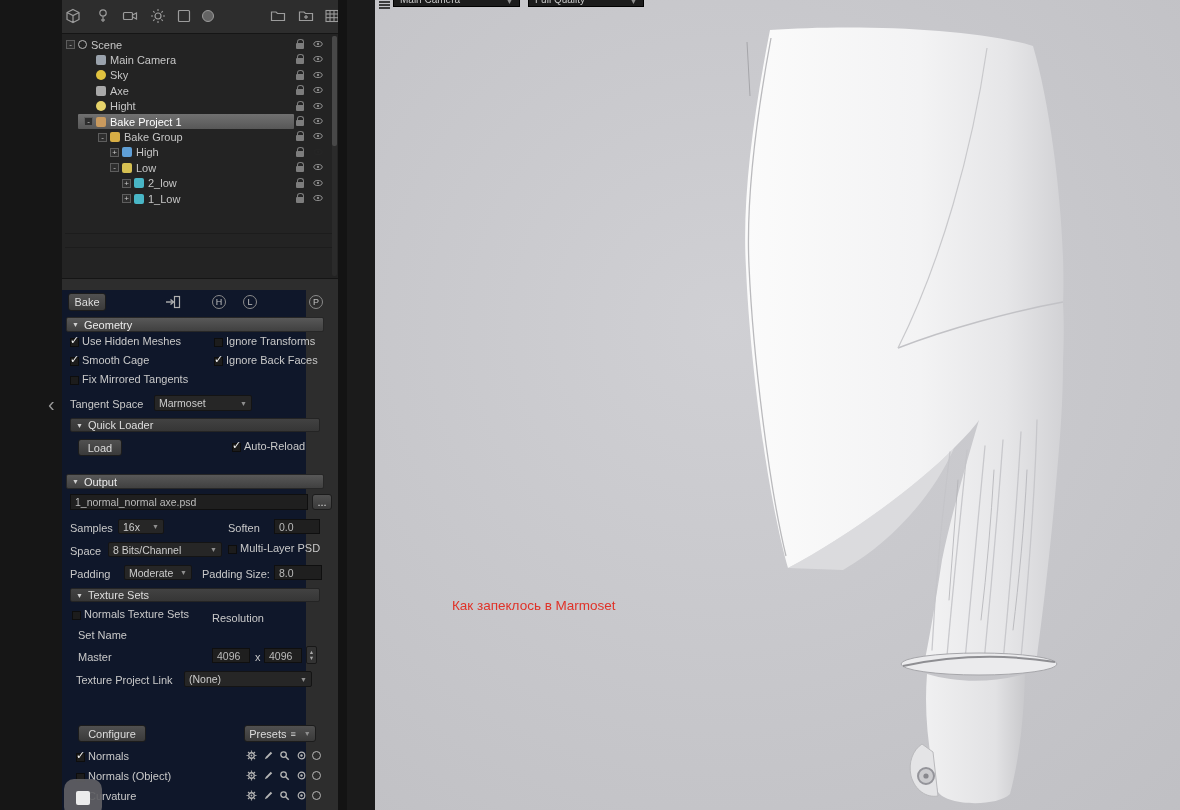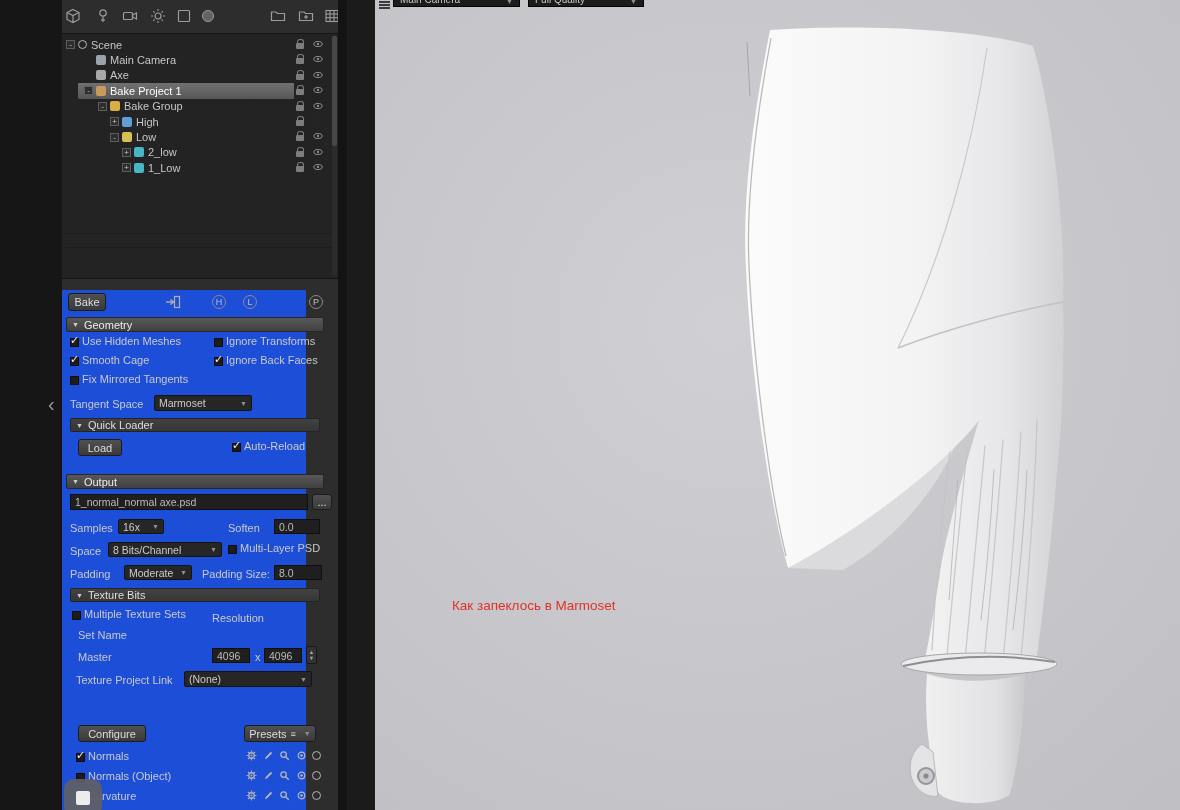--- a/index.html
+++ b/index.html
@@ -261,6 +261,17 @@
         </span>
     </div>
 
+    <div class="trow" style="padding-left:22px">
+      <span class="t-exp"></span>
+      <span class="t-icon ic-sky"></span>
+      <span class="t-label">Sky</span>
+      <span class="t-lock"></span>
+      <span class="t-eye">
+          <svg class="mi">
+            <use href="#i-eye"></use>
+          </svg>
+        </span>
+    </div>
 
     <div class="trow" style="padding-left:22px">
       <span class="t-exp"></span>

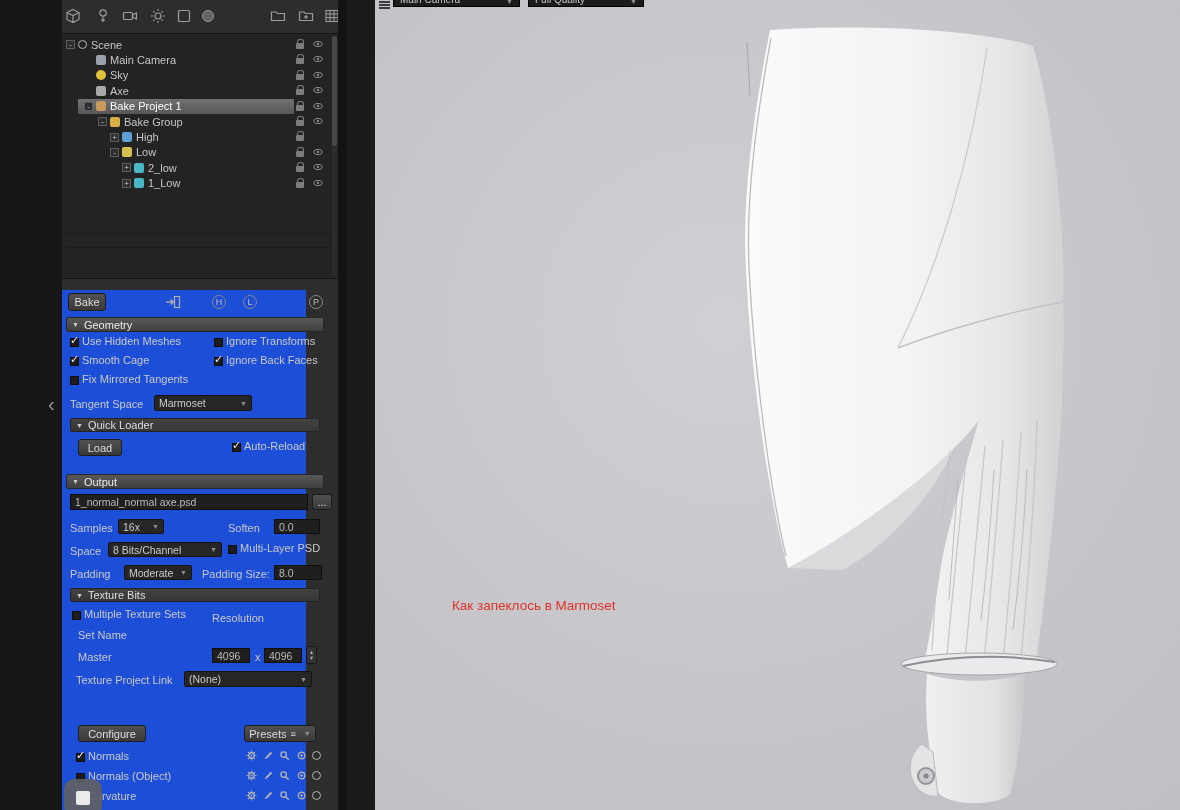--- a/index.html
+++ b/index.html
@@ -285,6 +285,17 @@
         </span>
     </div>
 
+    <div class="trow" style="padding-left:22px">
+      <span class="t-exp"></span>
+      <span class="t-icon ic-light"></span>
+      <span class="t-label">Hight</span>
+      <span class="t-lock"></span>
+      <span class="t-eye">
+          <svg class="mi">
+            <use href="#i-eye"></use>
+          </svg>
+        </span>
+    </div>
 
     <div class="trow sel" style="padding-left:22px">
       <span class="t-exp">-</span>

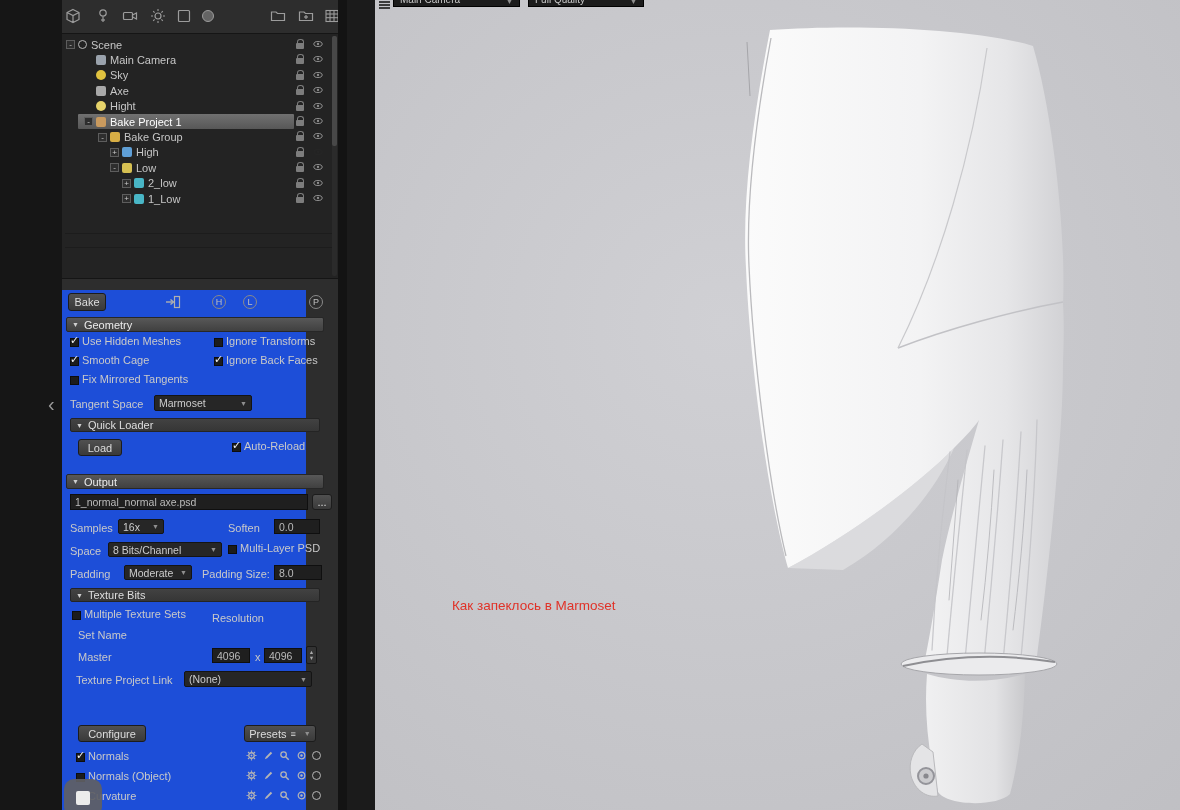--- a/index.html
+++ b/index.html
@@ -49,7 +49,7 @@
   .tree-sb{position:absolute;right:1px;top:2px;width:5px;height:240px;background:#2b2b2b;border-radius:2px;}
   .tree-sb::before{content:"";position:absolute;left:0;top:0;width:5px;height:110px;background:#484848;border-radius:2px;}
   
-  .bakep{position:absolute;left:0;top:290px;width:244px;height:520px;background:#1d4ed8;font-size:11px;color:#c9c9c9;}
+  .bakep{position:absolute;left:0;top:290px;width:244px;height:520px;background:#0f172a;font-size:11px;color:#c9c9c9;}
   .btn{background:linear-gradient(#505050,#3a3a3a);border:1px solid #1c1c1c;border-radius:3px;color:#ddd;
     font-size:11px;display:flex;align-items:center;justify-content:center;cursor:pointer;}
   .secbar{background:linear-gradient(#585858,#404040);border:1px solid #272727;border-radius:2px;color:#ebebeb;

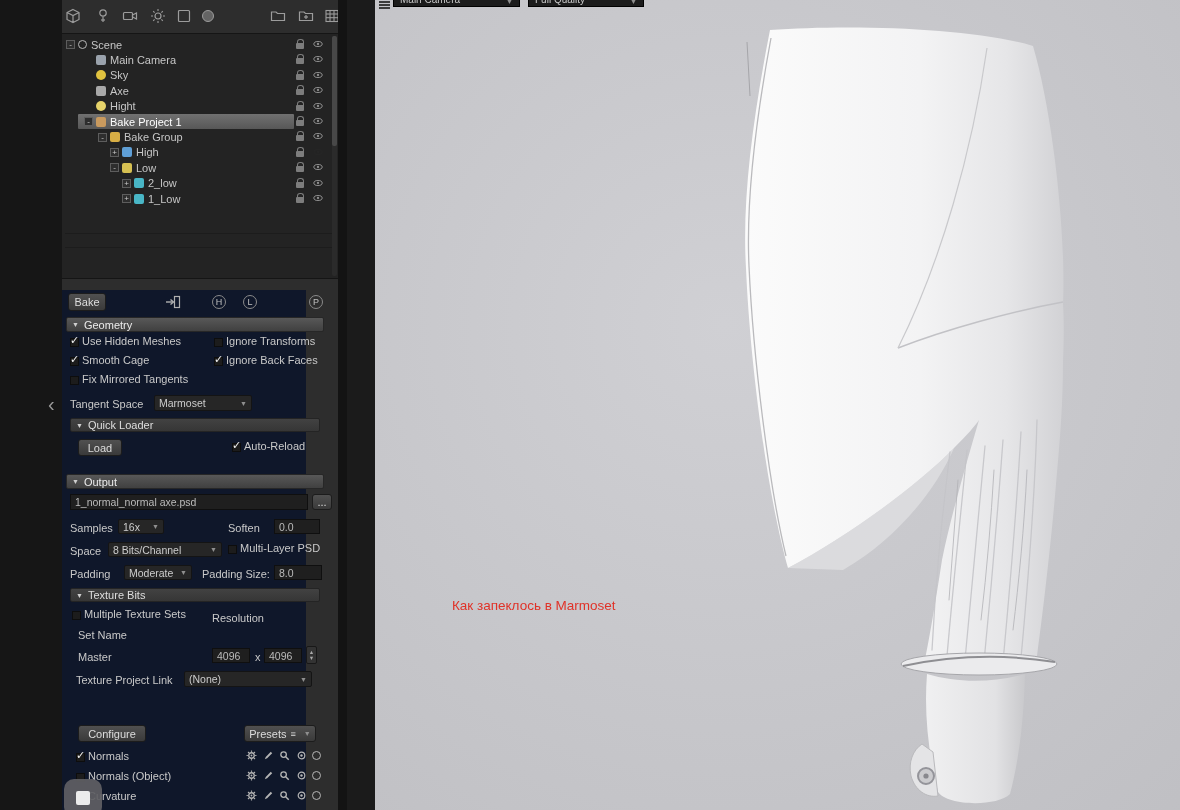--- a/index.html
+++ b/index.html
@@ -472,7 +472,7 @@
 
     <div class="subbar abs" style="left:8px;top:298px;width:250px;height:14px">
       <b class="ca">▼</b>
-      <span>Texture Bits</span>
+      <span>Texture Sets</span>
     </div>
     <span class="cb" style="left:10px;top:321px">
         <i class="box"></i>

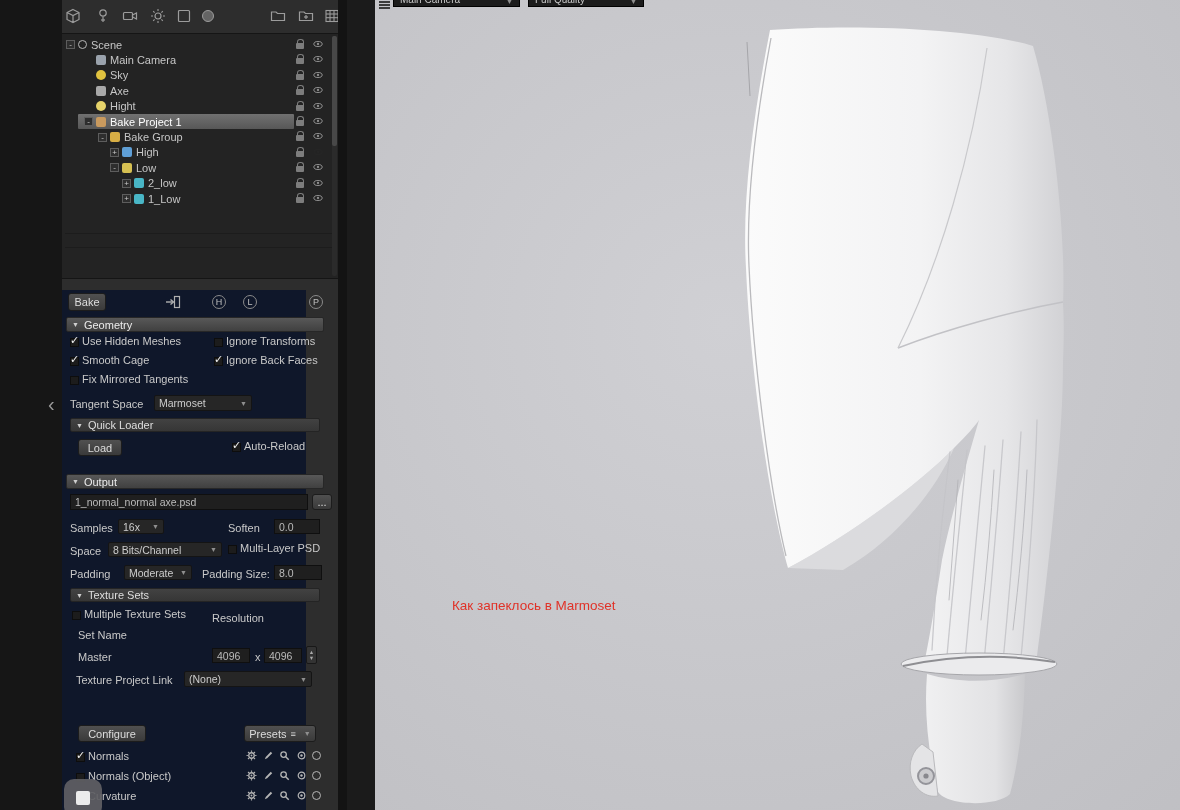--- a/index.html
+++ b/index.html
@@ -478,7 +478,7 @@
         <i class="box"></i>
         <b class="mark"></b>
       </span>
-    <span class="lab" style="left:22px;top:318px">Multiple Texture Sets</span>
+    <span class="lab" style="left:22px;top:318px">Normals Texture Sets</span>
 
     <span class="lab" style="left:16px;top:339px">Set Name</span>
     <span class="lab" style="left:150px;top:322px">Resolution</span>

